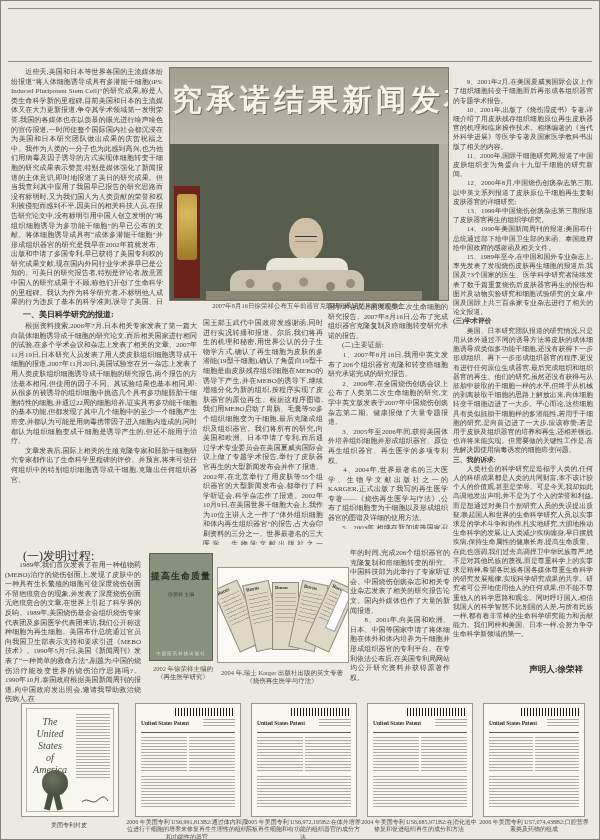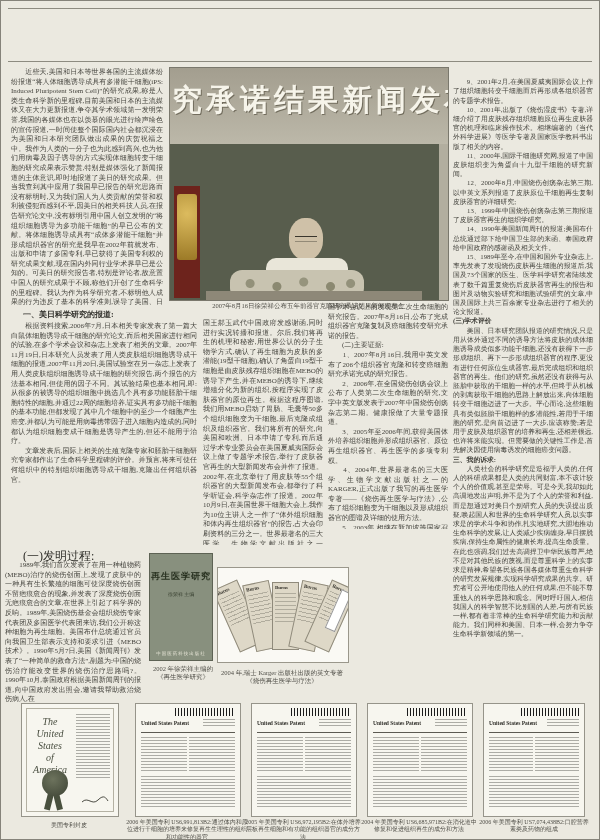--- a/index.html
+++ b/index.html
@@ -127,6 +127,8 @@
 　　5、2003年,相继在新加坡等国家召开的干细胞国际会议和世界皮肤学大会上都作了相关组织细胞变为干细胞的学术专题报告。
 　　6、2002年10月9日,在美国召开的“世界干细胞与再生医学大会”上,我作为十个演讲人之一,专题作了“组织潜能再生细胞再生组织器官”的报告。同时出版了《再生医学研究》专著。
 　　7、2002年8月,我们召开新闻发布会,承诺用五</div>
+  <div class="col" style="left:349px; top:548px; width:100px; height:152px">年的时间,完成206个组织器官的克隆复制和癌细胞转变的研究。中国科技部为此举行了专家听证会。中国烧伤创疡杂志和相关专业杂志发表了相关的研究报告论文。国内外媒体也作了大量的新闻报道。
+　　8、2001年,向美国和欧洲、日本、中国等国家申请了将体细胞在体外和体内培养为干细胞并形成组织器官的专利平台。在专利依法公布后,在美国专利局网站均公开研究资料并获得原著作权。</div>
 
   <div class="col" style="left:452px; top:67px; width:140px; height:576px; font-size:6.8px; line-height:9.2px">
     <span>　　9、2001年2月,在美国夏威夷国际会议上作了组织细胞转变干细胞而后再形成各组织器官的专题学术报告。

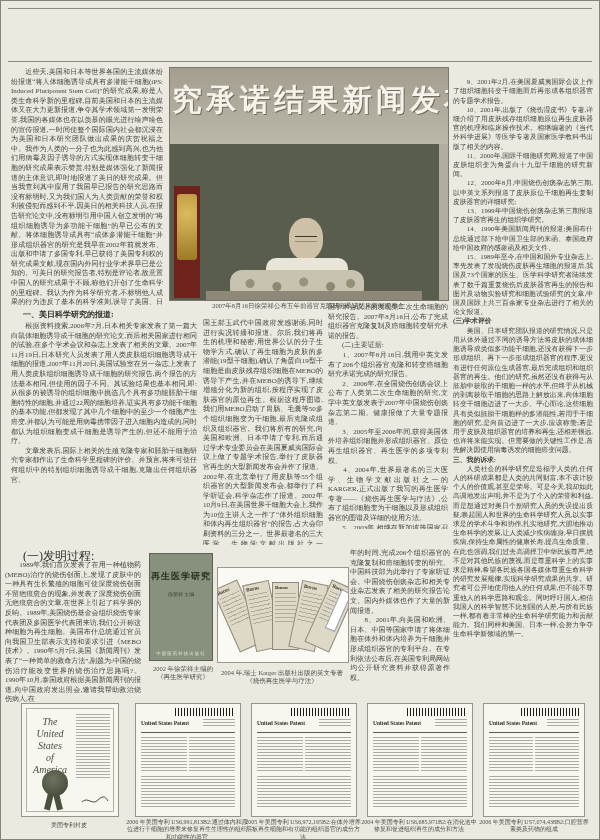--- a/index.html
+++ b/index.html
@@ -146,7 +146,7 @@
 
 
   <div id="greenbook">
-    <div class="gb-title">再生医学研究</div>
+    <div class="gb-title">提高生命质量</div>
     <div class="gb-author">徐荣祥 主编</div>
     <div class="gb-pub">中国医药科技出版社</div>
   </div>

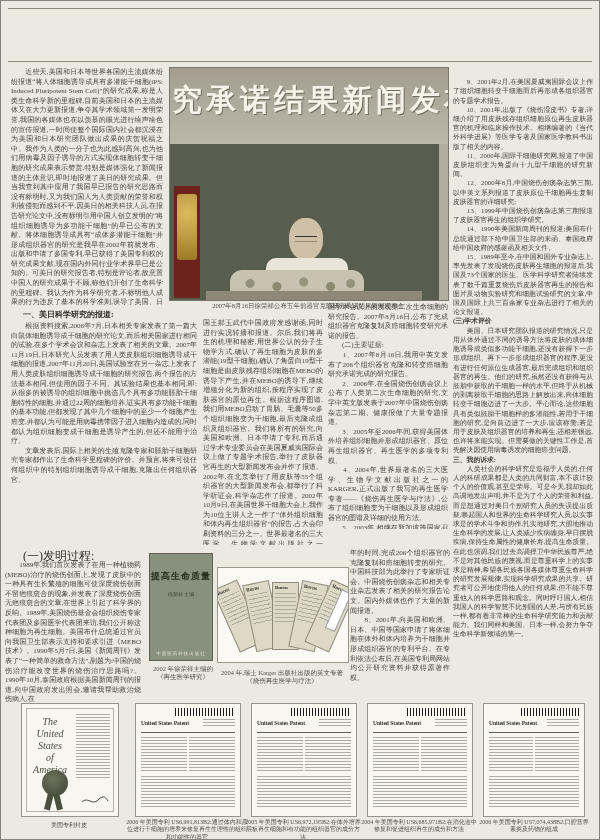--- a/index.html
+++ b/index.html
@@ -144,6 +144,11 @@
     <span>　　人类社会的科学研究是造福于人类的,任何人的科研成果都是人类的共同财富,本不该计较个人的价值观,甚至是荣辱。可是今天,我却如此高调地发出声明,并不是为了个人的荣誉和利益,而是想通过对美日个别研究人员的失误提出质疑,唤起国人和世界的生命科学研究人员,以实事求是的学术斗争和协作,扎实地研究,大胆地推动生命科学的发展,让人类减少疾病缠身,早日摆脱疾病,保持生命属性的健康长寿,提高生命质量。在此也强调,我们过去高调捍卫中华民族尊严,绝不是对其他民族的蔑视,而是尊重科学上的实事求是精神,希望各民族各国各媒体尊重生命科学的研究发展规律,实现科学研究成果的共享。研究者可公开地使用他人的任何成果,但不能不尊重他人的科学思路和观念。同时呼吁国人,相信我国人的科学智慧不比别国的人差,与所有民族一样,都有着非常棒的生命科学研究能力和贡献能力。我们同样和美国、日本一样,会努力争夺生命科学新领域的第一。</span>
   </div>
 
+  <div class="sig">
+    <span>声明人:徐荣祥</span>
+    <br>
+    <span>2007 年 11 月 26 日</span>
+  </div>
 
   <div id="greenbook">
     <div class="gb-title">提高生命质量</div>

